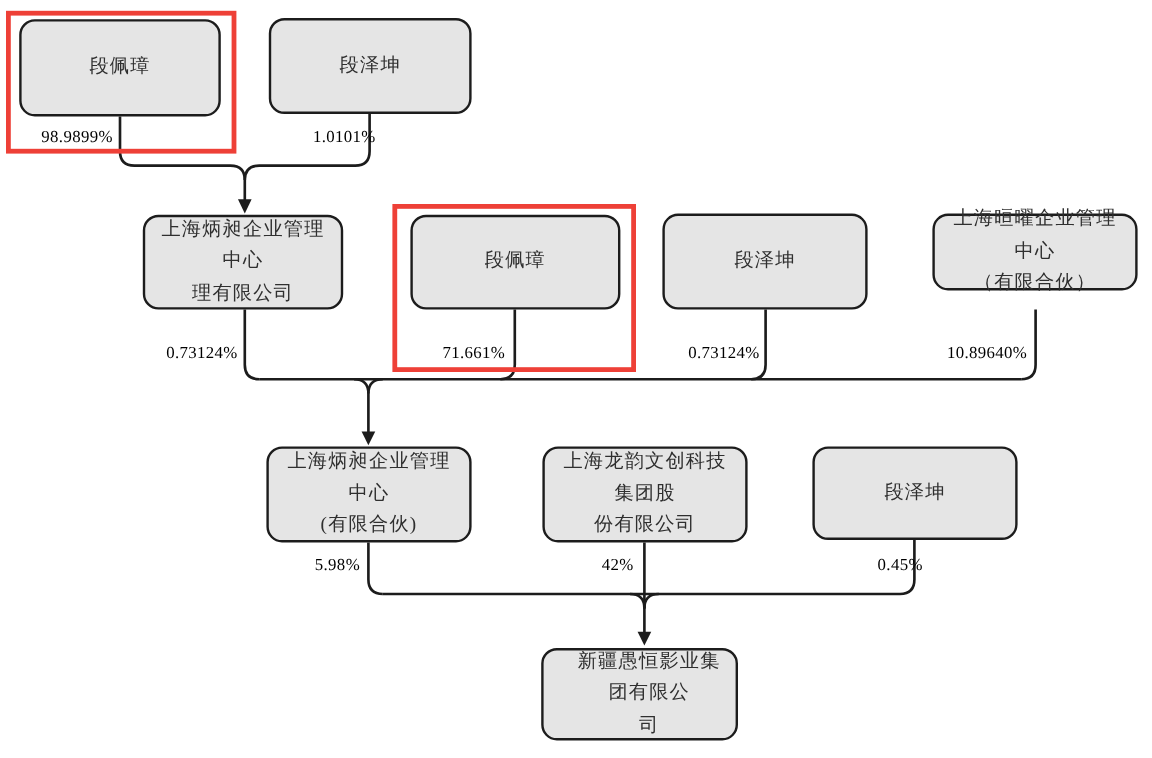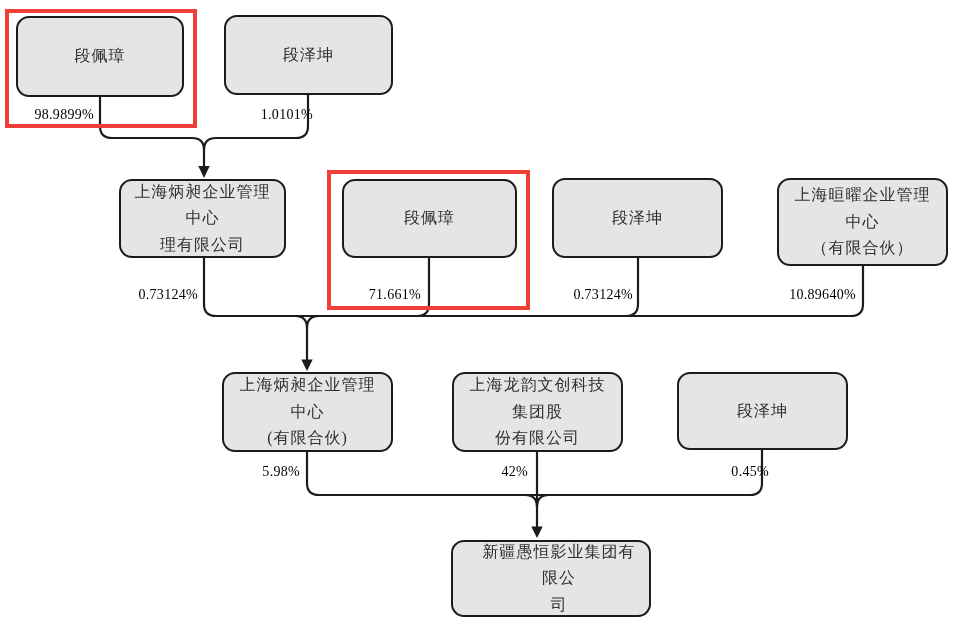--- a/index.html
+++ b/index.html
@@ -29,7 +29,7 @@
   .n3 {left:119px; top:179px; width:167px;height:79px;}
   .n4 {left:342px; top:179px; width:175px;height:79px;}
   .n5 {left:552px; top:178px; width:171px;height:80px;}
-  .n6 {left:777px; top:178px; width:171px;height:88px;}
+  .n6 {left:777px; top:178px; width:171px;height:64px;}
   .n7 {left:222px; top:372px; width:171px;height:80px;}
   .n8 {left:452px; top:372px; width:171px;height:80px;}
   .n9 {left:677px; top:372px; width:171px;height:78px;}

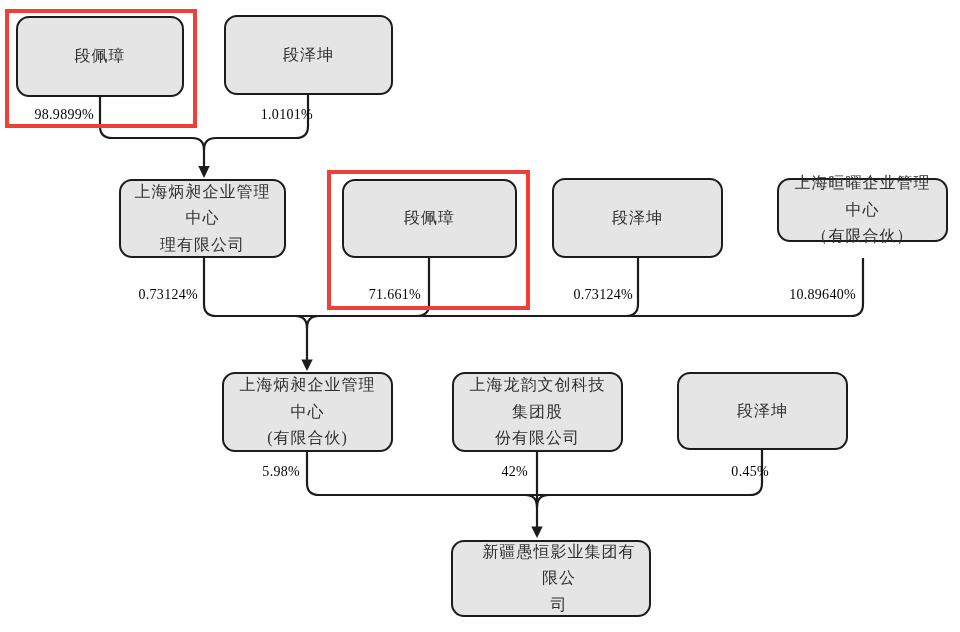--- a/index.html
+++ b/index.html
@@ -33,7 +33,7 @@
   .n7 {left:222px; top:372px; width:171px;height:80px;}
   .n8 {left:452px; top:372px; width:171px;height:80px;}
   .n9 {left:677px; top:372px; width:171px;height:78px;}
-  .n10{left:451px; top:540px; width:200px;height:77px;padding-left:24px;}
+  .n10{left:451px; top:540px; width:164px;height:77px;padding-left:24px;}
   .hl1{left:5px;   top:9px;   width:192px;height:119px;}
   .hl2{left:327px; top:170px; width:203px;height:140px;}
   .p1{left:8px;  top:107px;}

